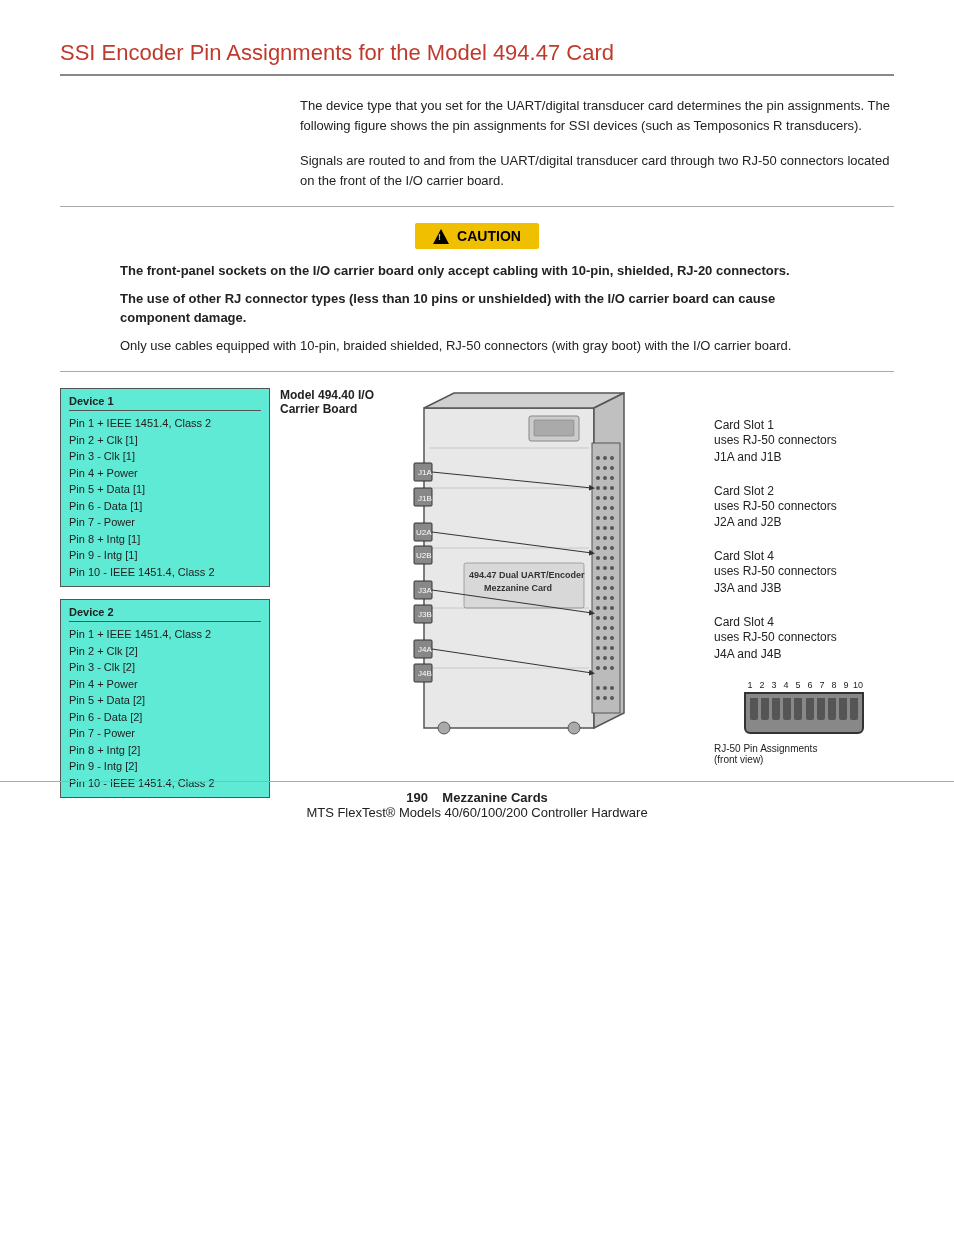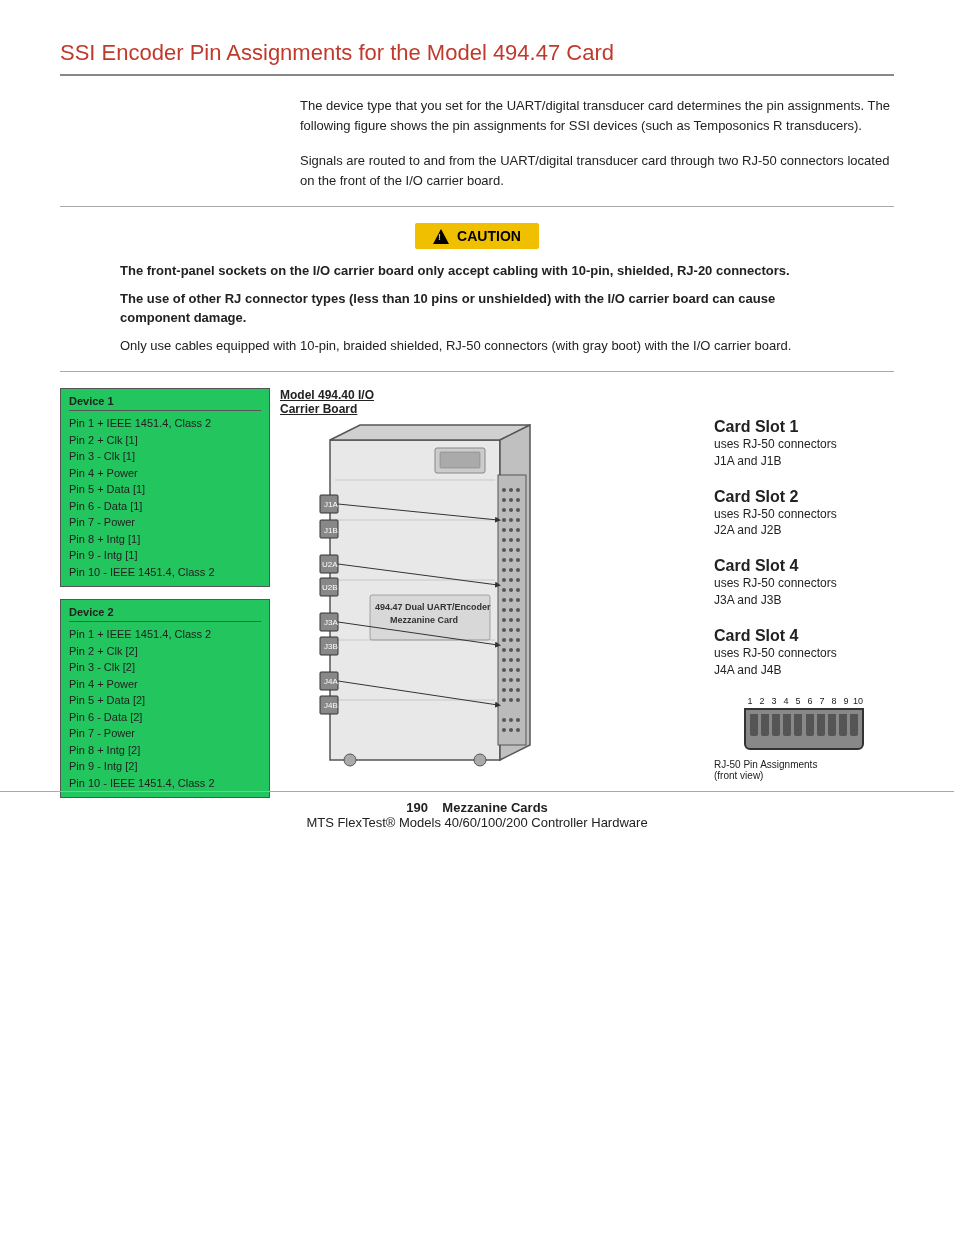--- a/index.html
+++ b/index.html
@@ -82,7 +82,7 @@
       border: 1px solid #555;
       padding: 6px 8px;
       margin-bottom: 12px;
-      background: #22c55e;
+      background: #5eead4;
     }
     .pin-table-box .device-title {
       font-weight: bold;

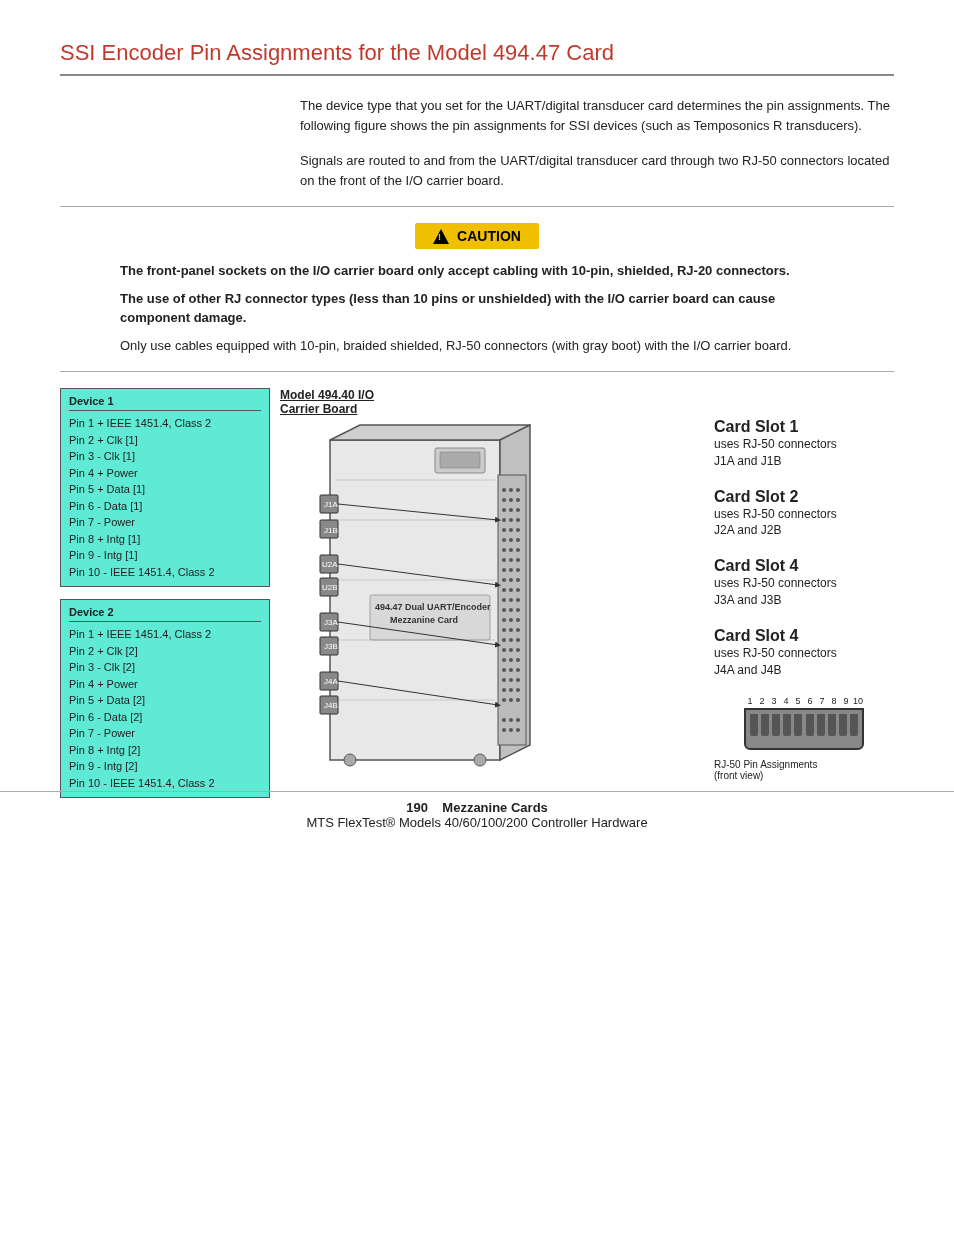--- a/index.html
+++ b/index.html
@@ -99,10 +99,9 @@
     .diagram-center {
       flex: 1;
       display: flex;
-      flex-direction: column;
+      flex-direction: row;
       align-items: flex-start;
       padding-left: 10px;
-      text-decoration: underline;
     }
     .diagram-label {
       font-size: 12px;

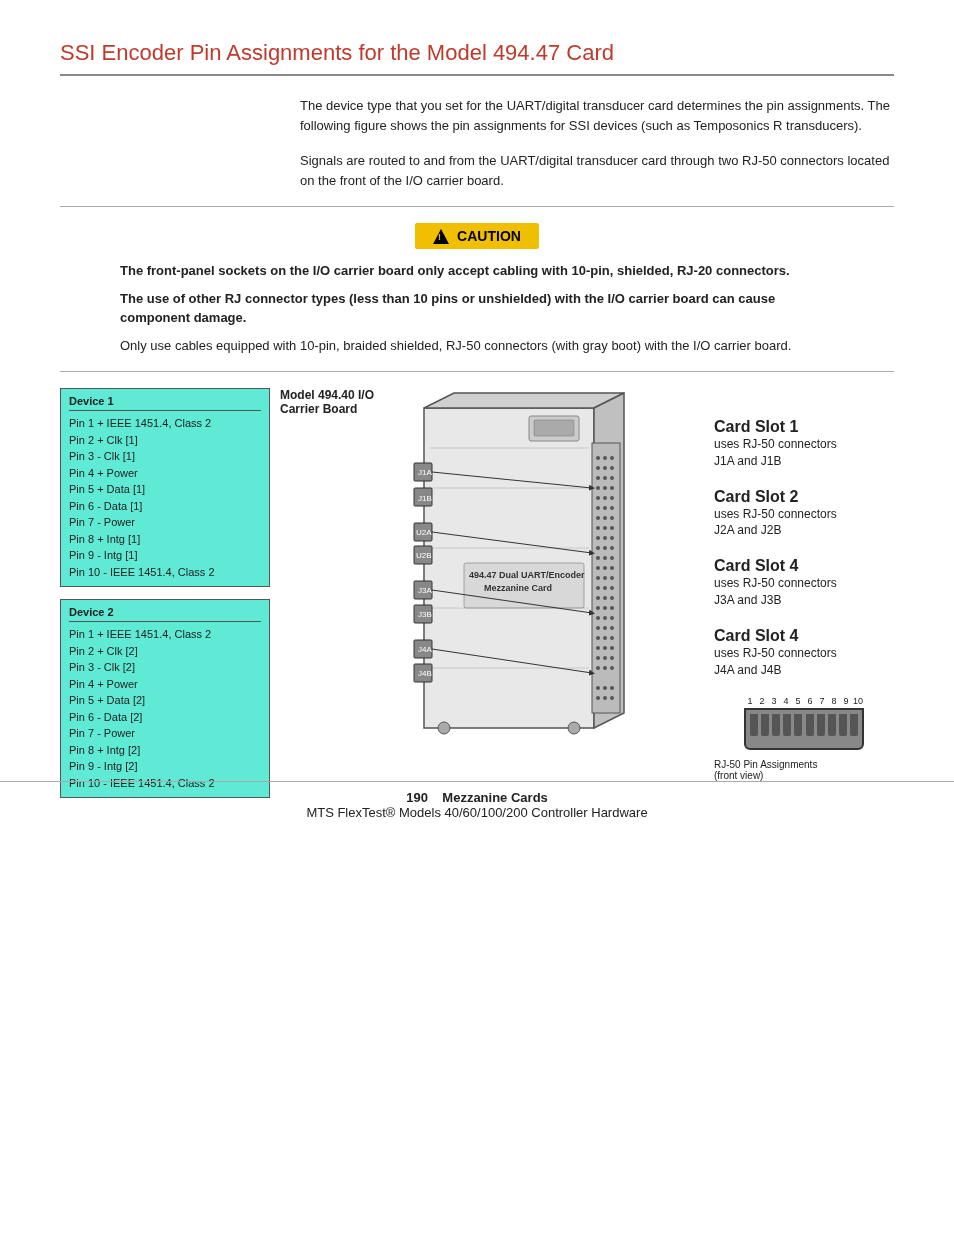--- a/index.html
+++ b/index.html
@@ -119,8 +119,8 @@
       margin-bottom: 18px;
     }
     .card-slot-title {
-      font-weight: bold;
-      font-size: 16px;
+      font-weight: normal;
+      font-size: 12px;
     }
     .card-slot-desc {
       font-size: 12px;

